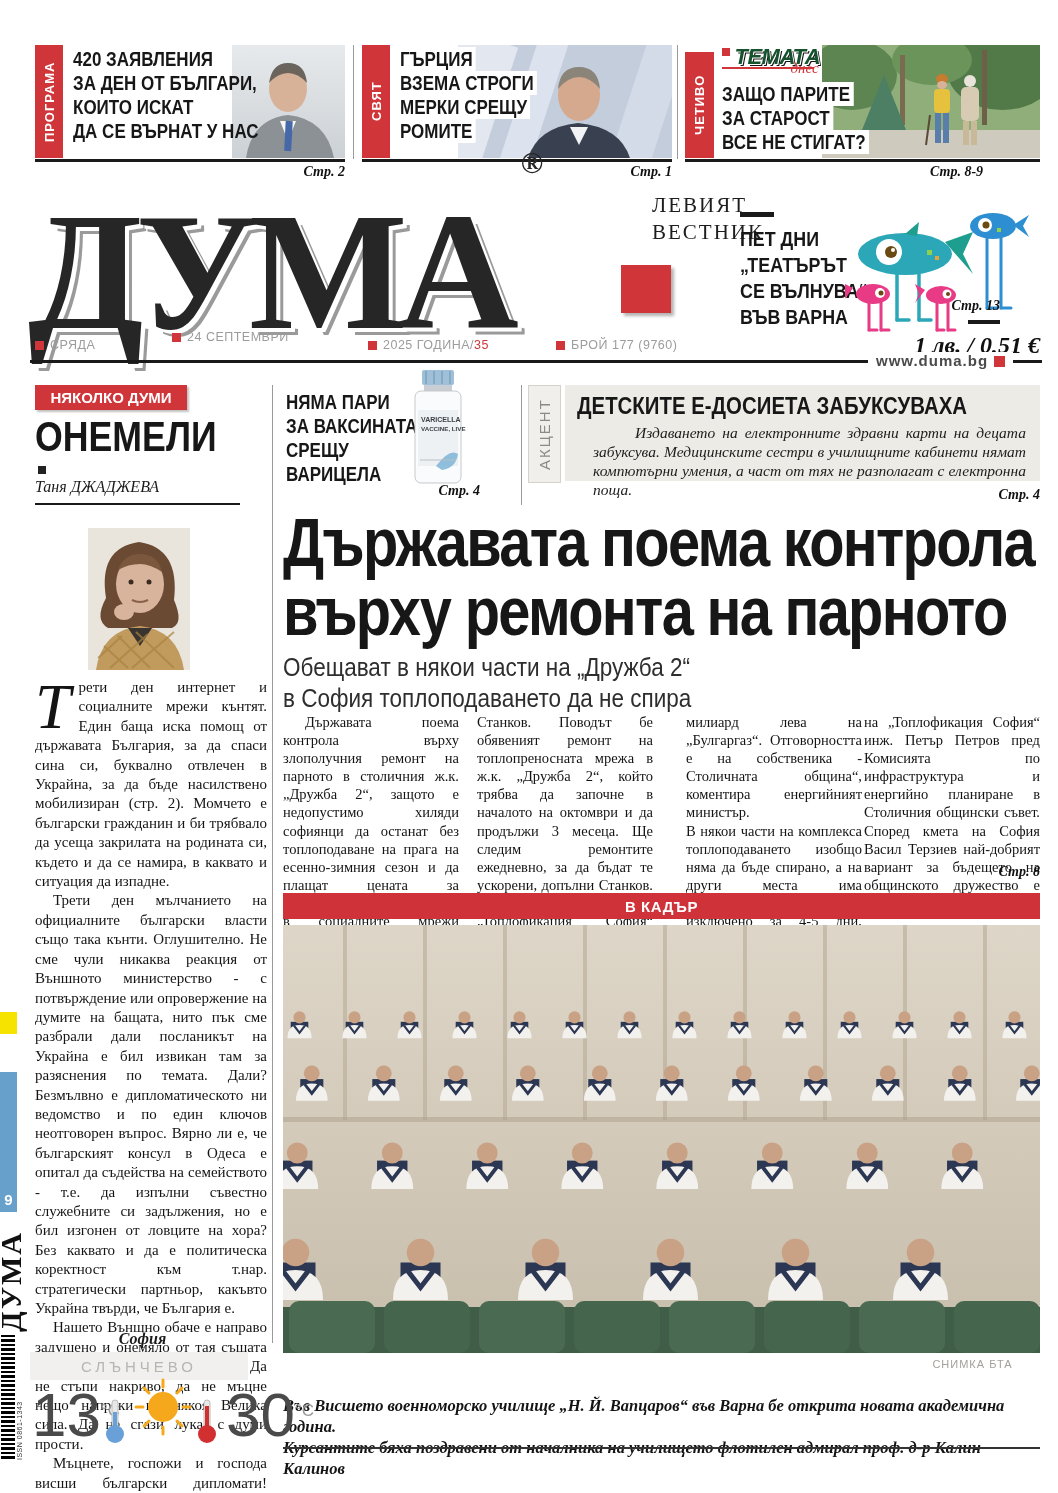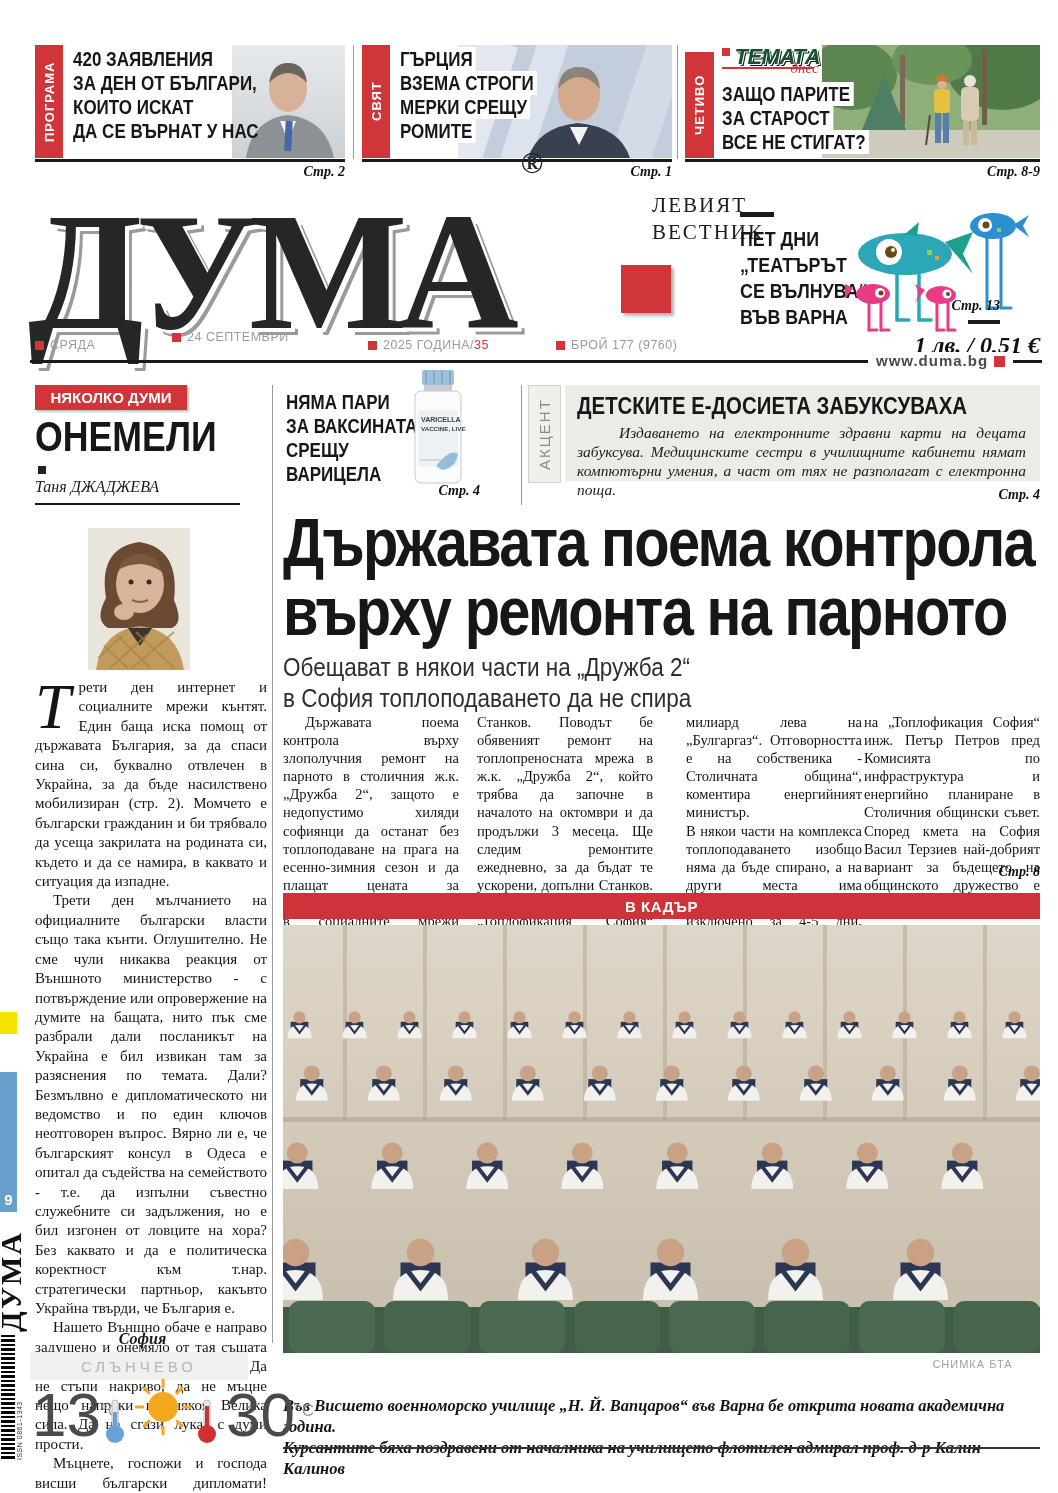--- a/index.html
+++ b/index.html
@@ -149,7 +149,7 @@
     <rect x="149" y="76" width="6" height="24" fill="#c8b998"></rect>
   </svg>
   <div class="abs rule" style="left:685px;top:159px;width:355px;height:3px;"></div>
-  <div class="abs pageref" style="left:930px;top:164px;width:110px;text-align:right;">Стр. 8-9</div>
+  <div class="abs pageref" style="left:930px;top:164px;width:110px;">Стр. 8-9</div>
 
   <div class="abs duma" style="left:28px;top:186px;"><span>ДУМА</span><sup>®</sup></div>
   <div class="abs tagline" style="left:652px;top:192px;">

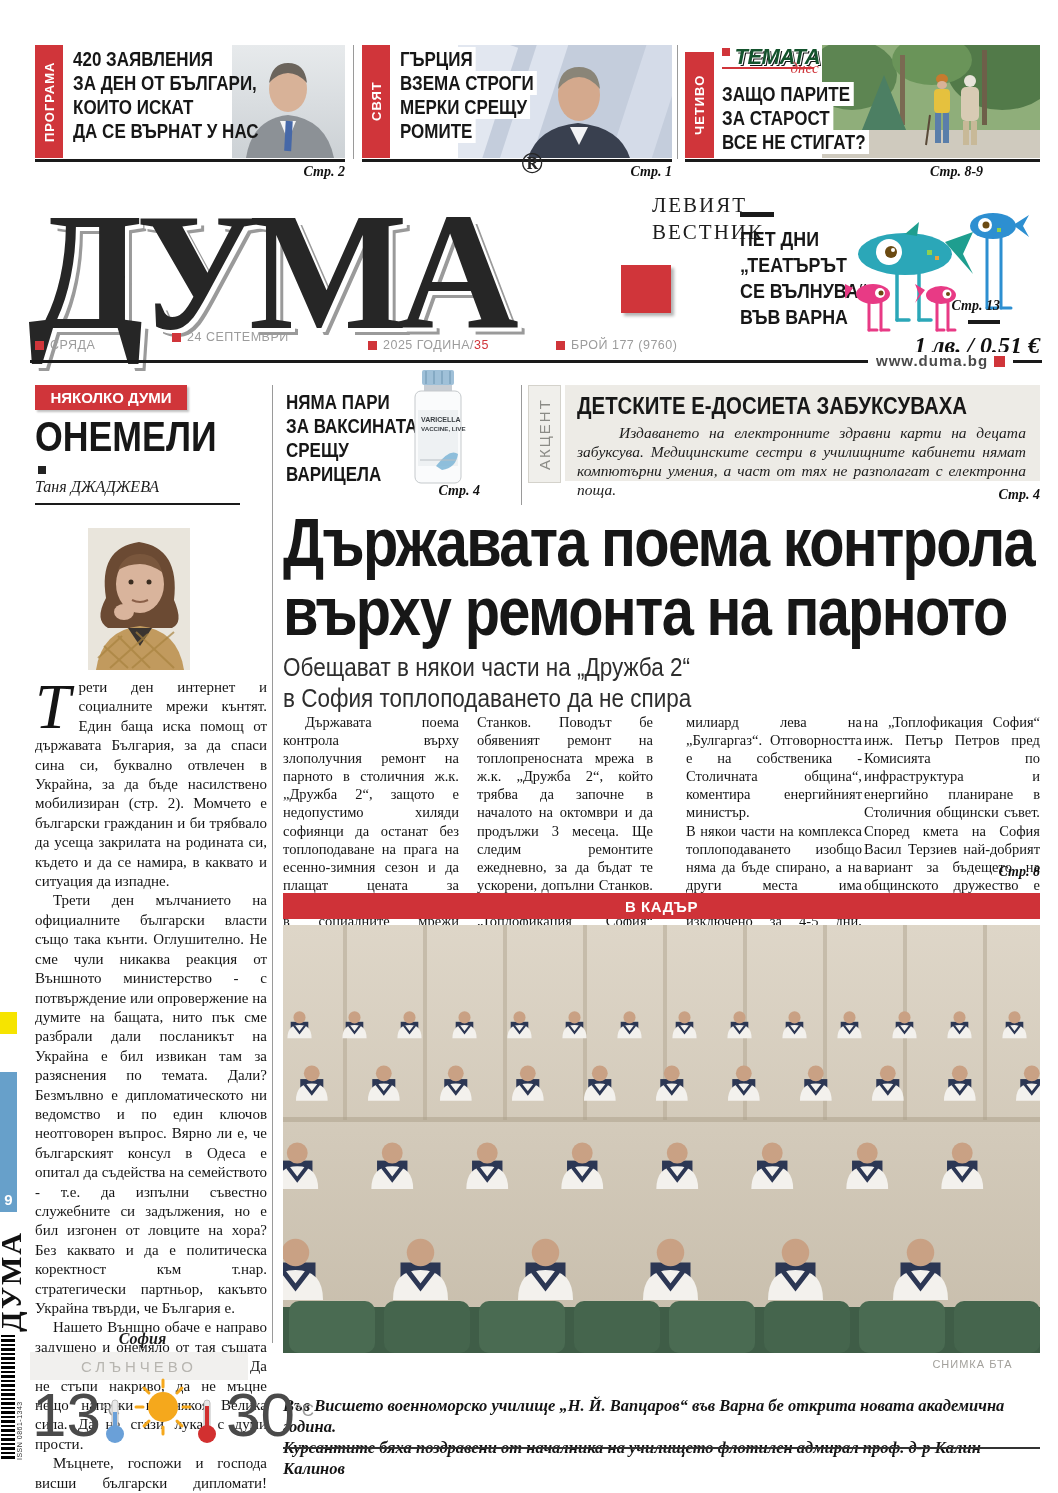--- a/index.html
+++ b/index.html
@@ -251,7 +251,7 @@
   <div class="abs accent-label" style="left:528px;top:385px;width:31px;height:96px;">АКЦЕНТ</div>
   <div class="abs accent-box" style="left:565px;top:385px;width:475px;height:96px;">
     <div class="accent-title cond" style="margin:8px 0 4px 12px;">ДЕТСКИТЕ Е-ДОСИЕТА ЗАБУКСУВАХА</div>
-    <div class="accent-text" style="margin:0 14px 0 12px;">Издаването на електронните здравни карти на децата забуксува. Медицинските сестри в училищните кабинети нямат компютърни умения, а част от тях не разполагат с електронна поща.</div>
+    <div class="accent-text" style="margin:0 14px 0 28px;">Издаването на електронните здравни карти на децата забуксува. Медицинските сестри в училищните кабинети нямат компютърни умения, а част от тях не разполагат с електронна поща.</div>
   </div>
   <div class="abs pageref" style="right:18px;top:487px;">Стр. 4</div>
 

